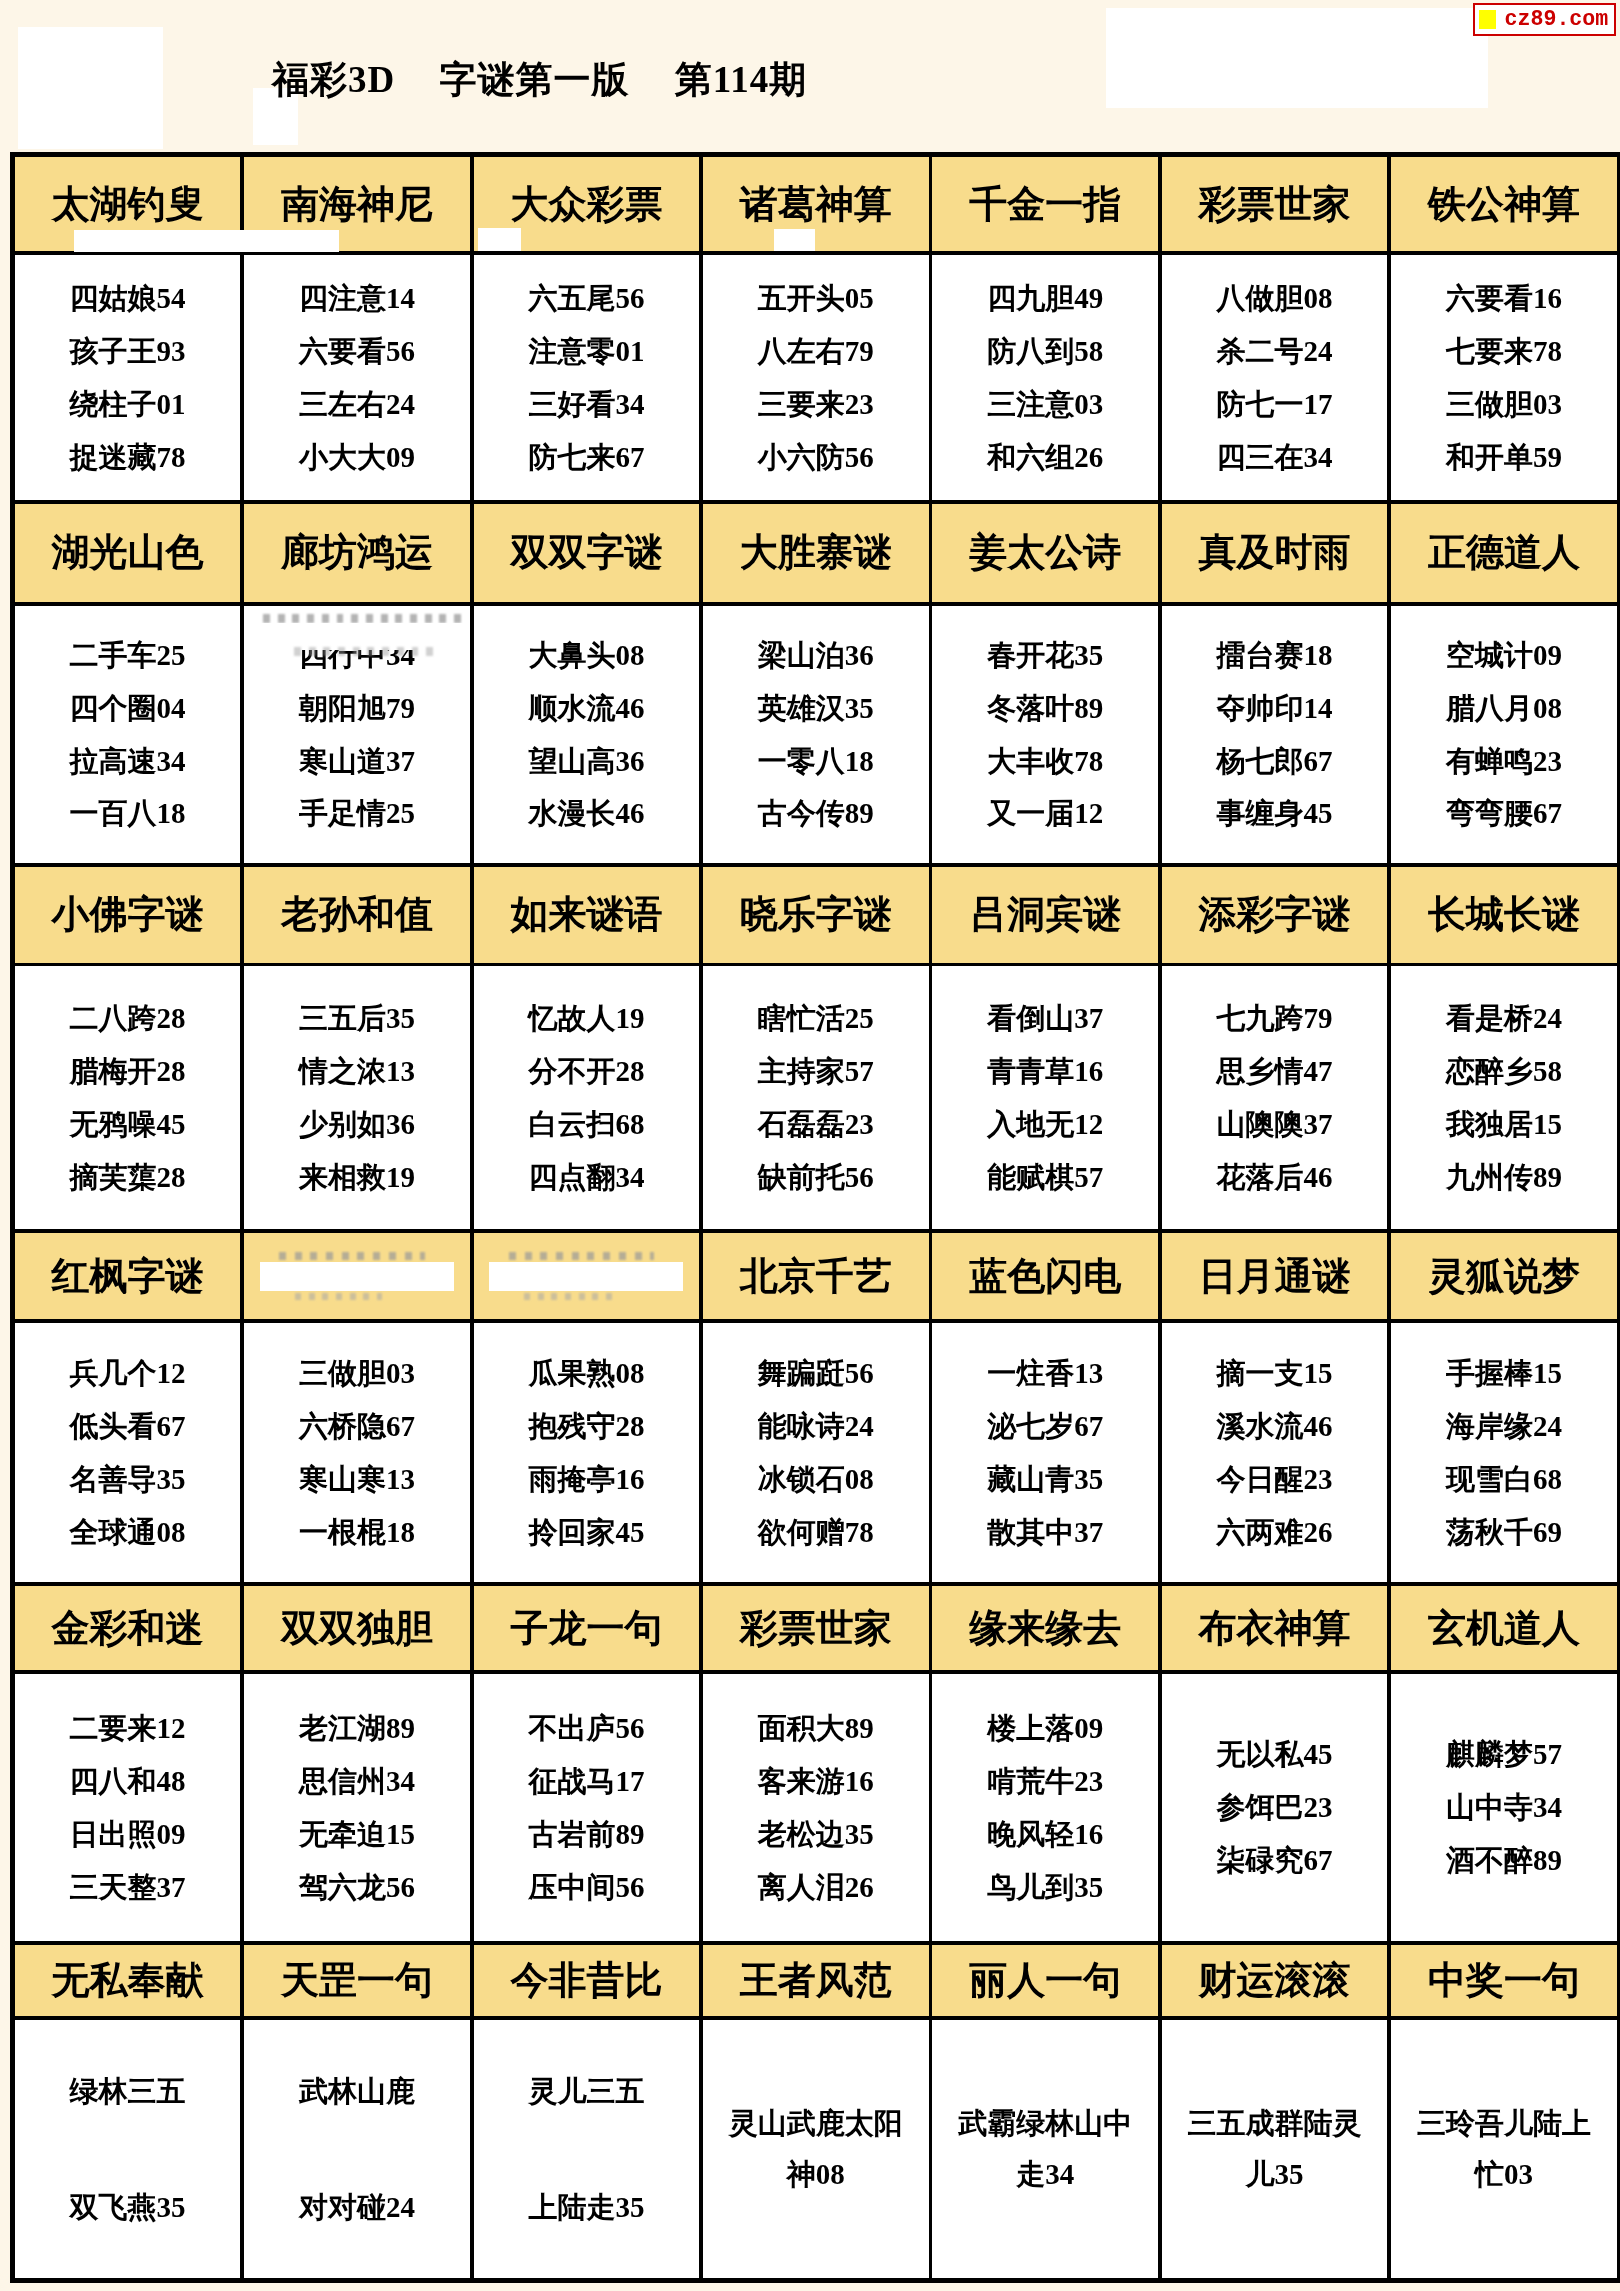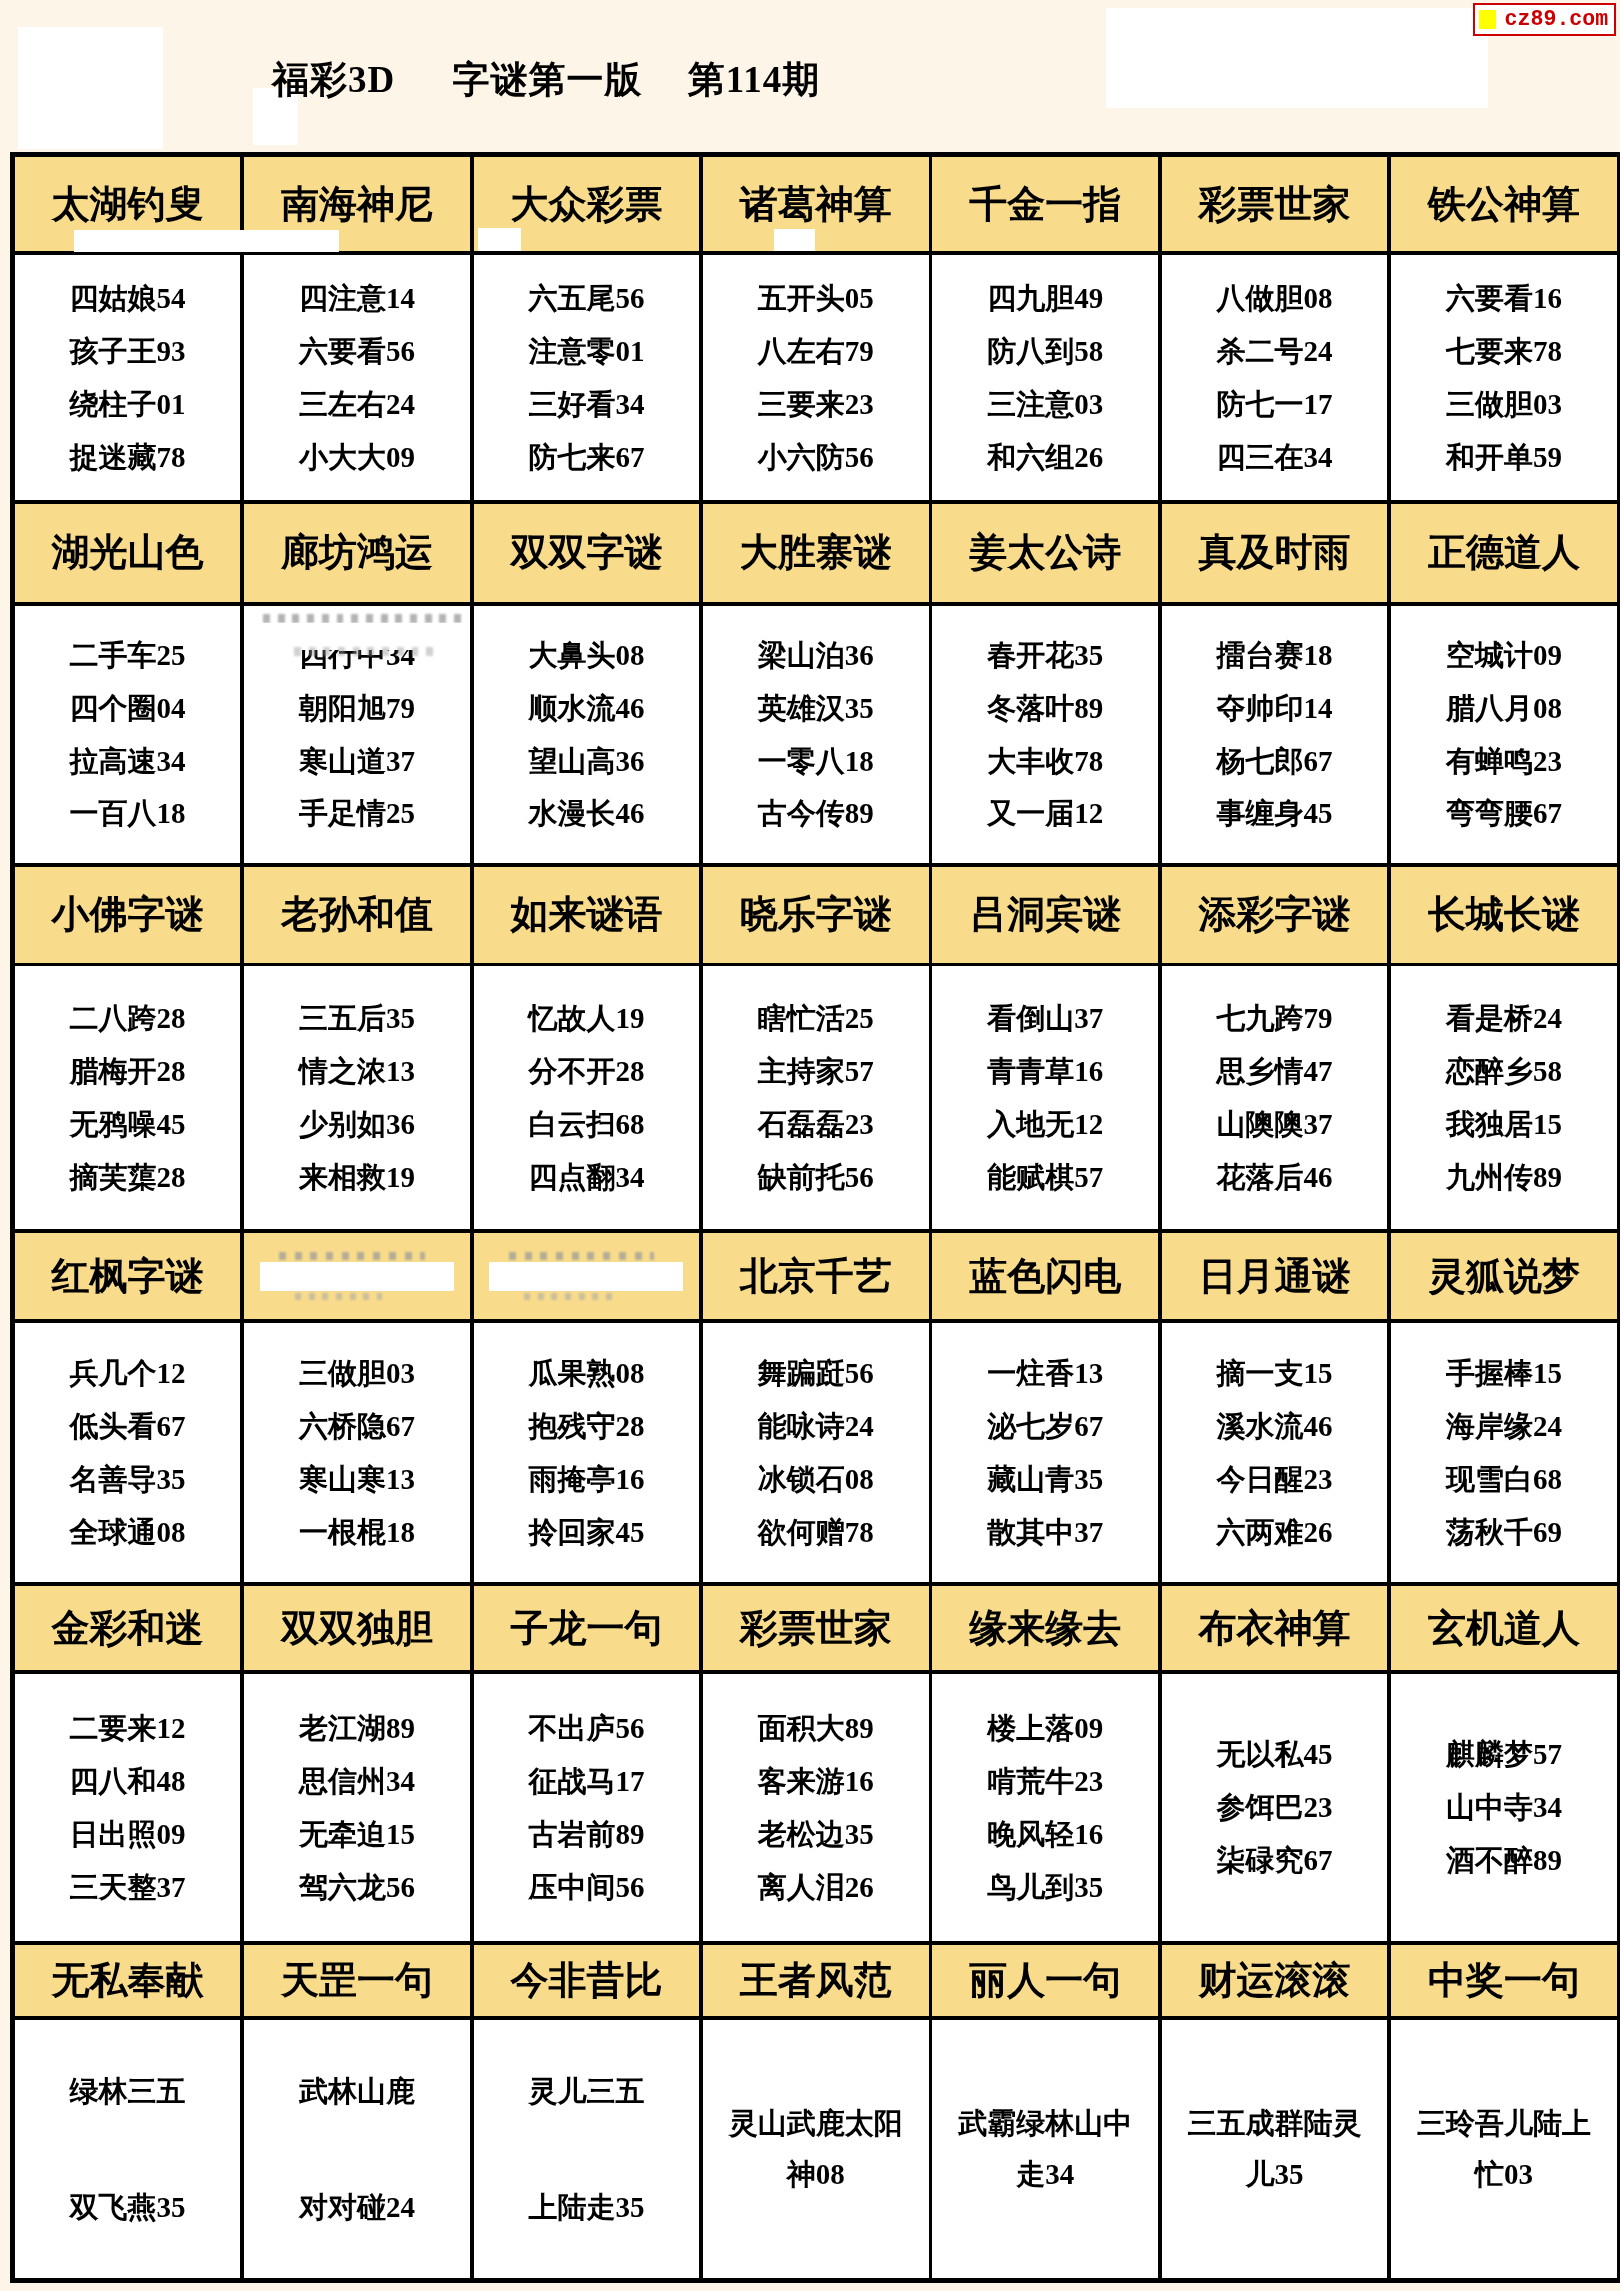--- a/index.html
+++ b/index.html
@@ -16,7 +16,7 @@
     font-size:37px; font-weight:700; color:#000;
     white-space:nowrap; letter-spacing:1px;
   }
-  .title .t1 { margin-right:47px; }
+  .title .t1 { margin-right:34px; }
   .title .t2 { margin-right:35px; }
   
   .watermark {

